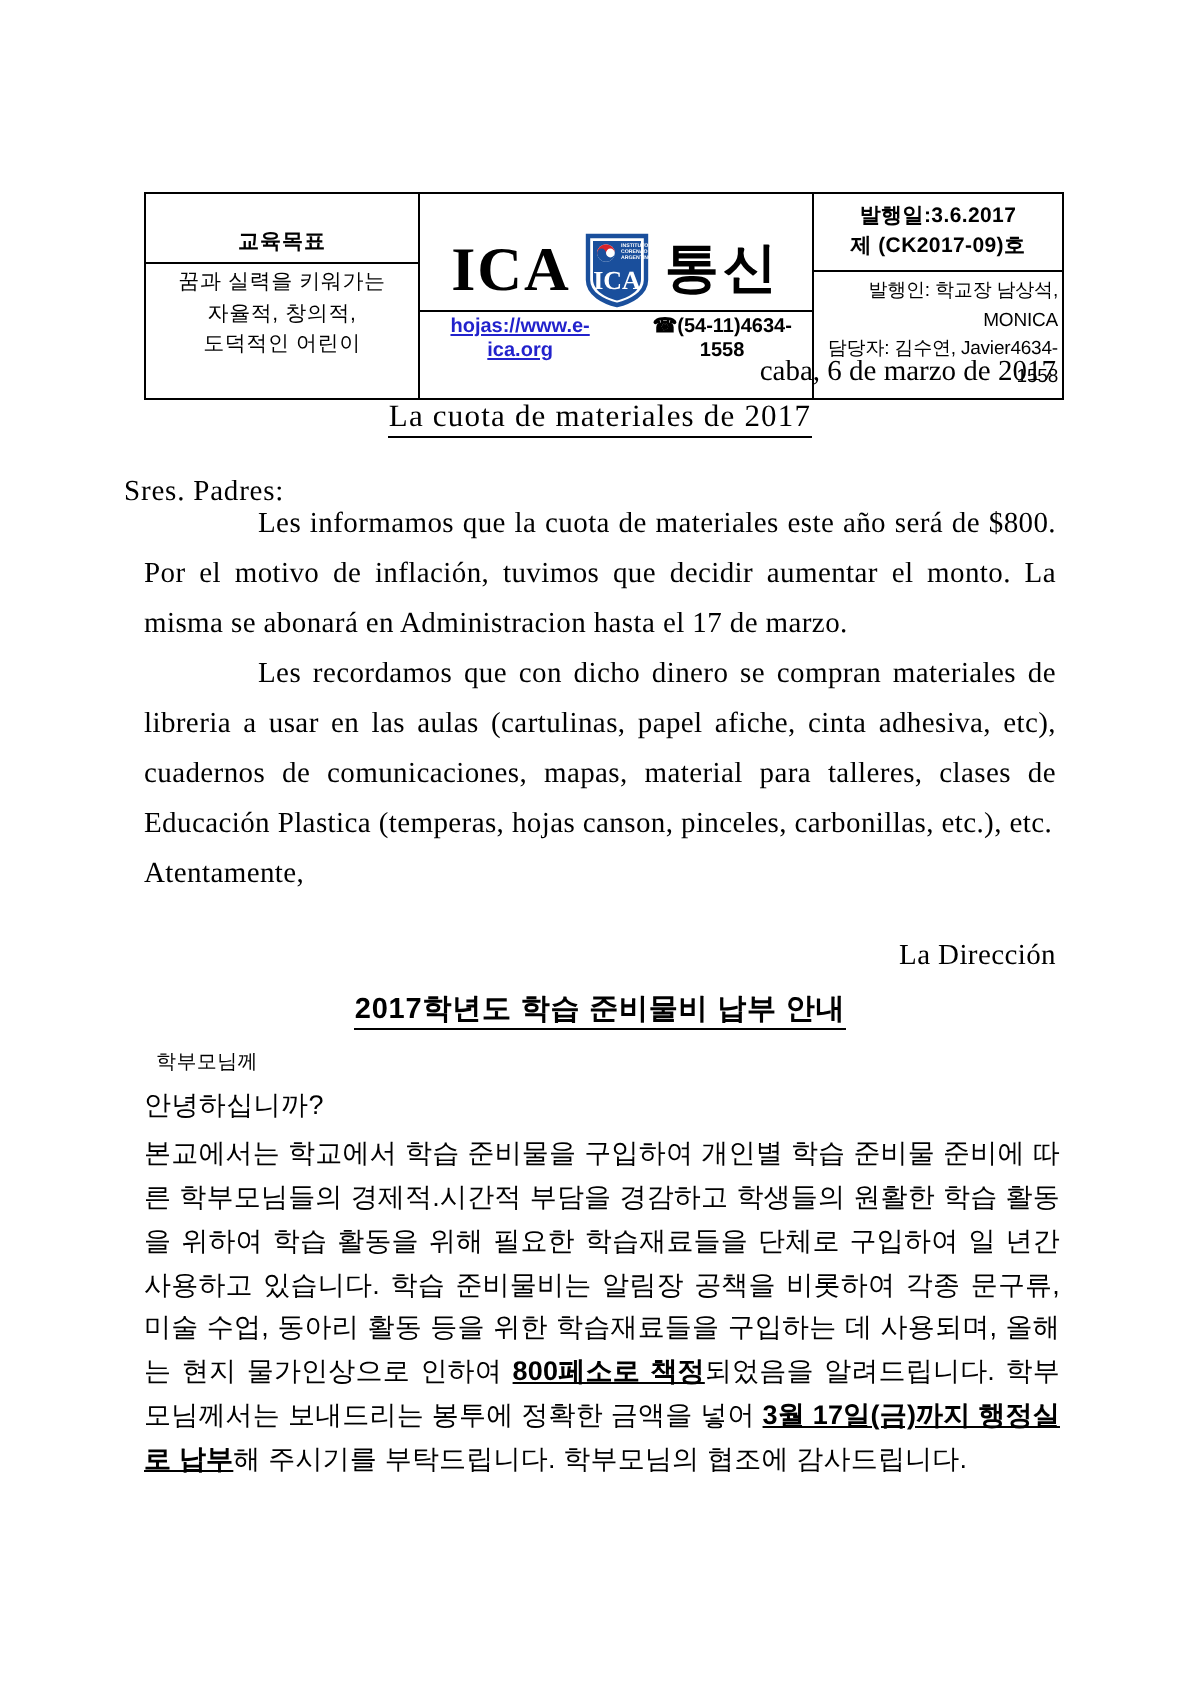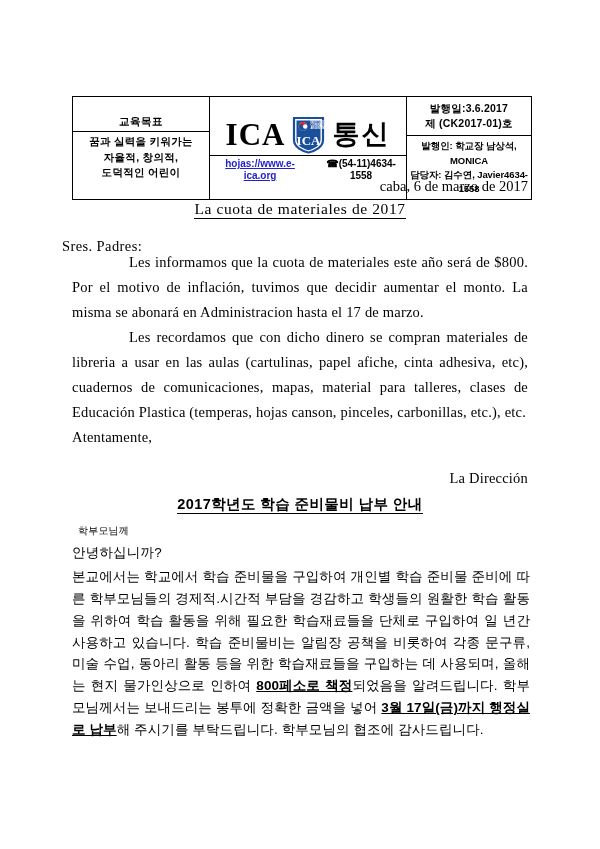--- a/index.html
+++ b/index.html
@@ -287,7 +287,7 @@
       <td style="width:124px;" class="cell-issue">
         <div class="issue-top">
           <div>발행일:3.6.2017</div>
-          <div>제 (CK2017-01)호</div>
+          <div>제 (CK2017-09)호</div>
         </div>
         <div class="issue-bottom">
           <div>발행인: 학교장 남상석, MONICA</div>

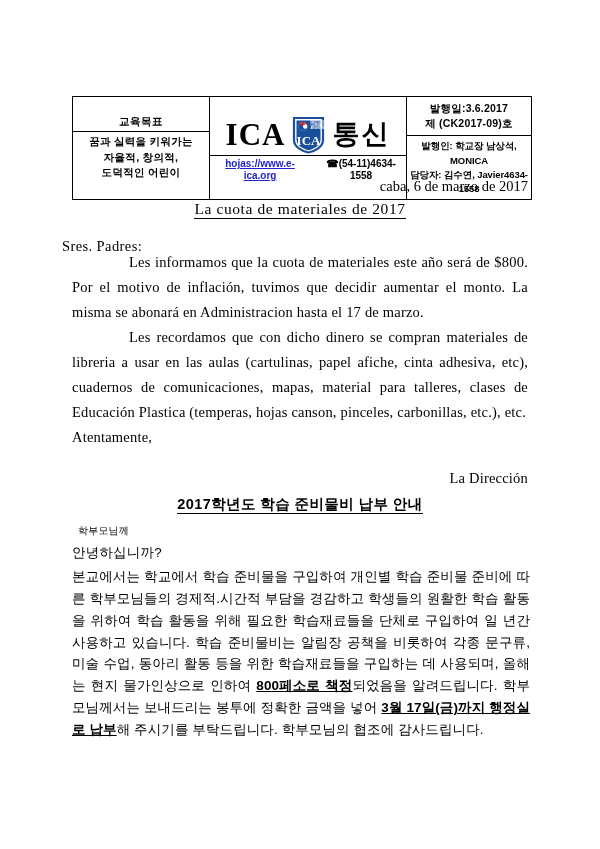--- a/index.html
+++ b/index.html
@@ -49,7 +49,7 @@
   .cell-goal-body {
     font-family: "Liberation Sans", sans-serif;
     font-size: 10.5px;
-    font-weight: bold;
+    font-weight: normal;
     line-height: 1.45;
     padding: 2px 2px 4px 2px !important;
     letter-spacing: 0.3px;

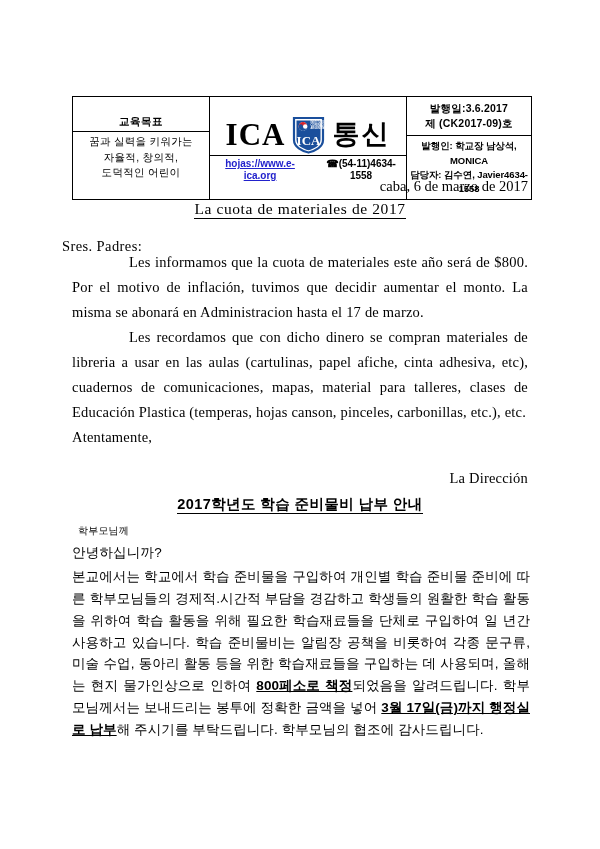--- a/index.html
+++ b/index.html
@@ -120,10 +120,11 @@
     border-top: 1px solid #000;
     font-family: "Liberation Sans", sans-serif;
     font-size: 9.5px;
-    font-weight: bold;
+    font-weight: normal;
     line-height: 1.5;
     padding: 3px 2px 3px 2px;
     letter-spacing: -0.1px;
+    text-align: right;
   }
 
   

